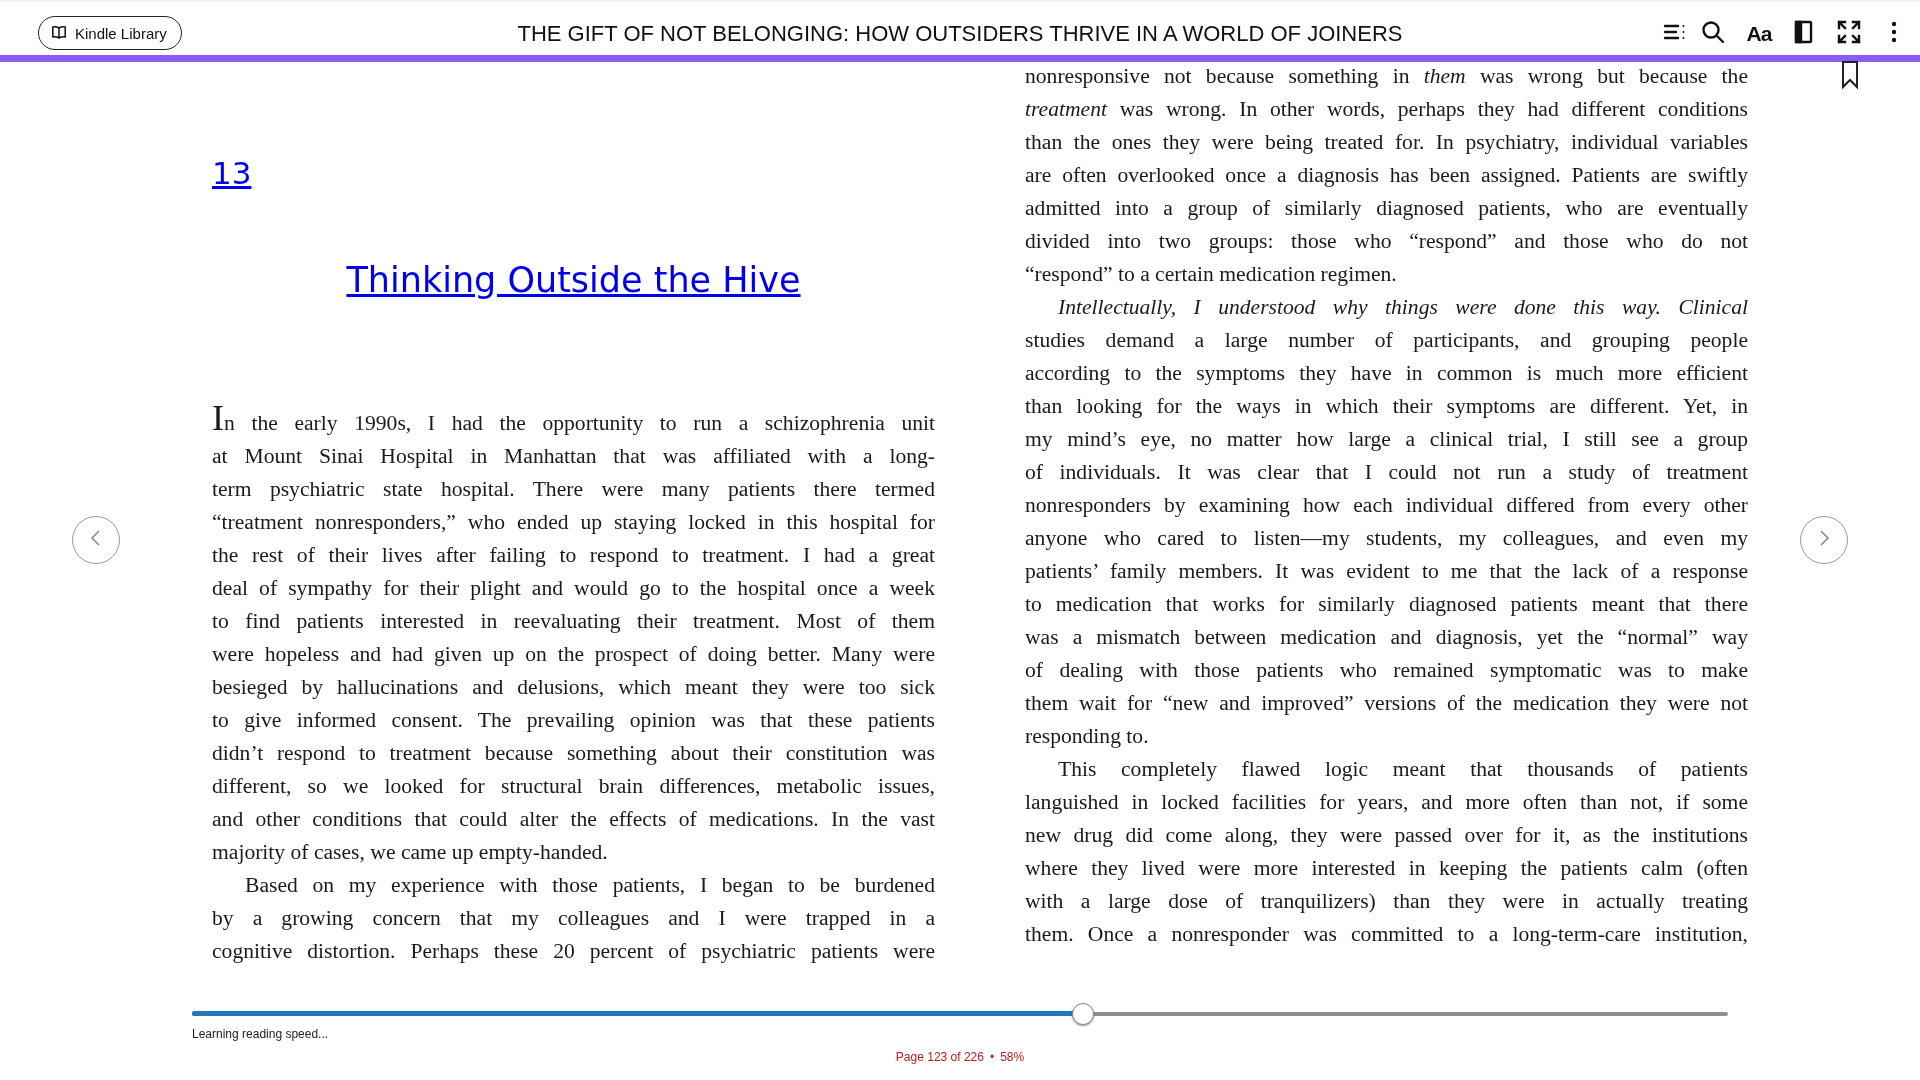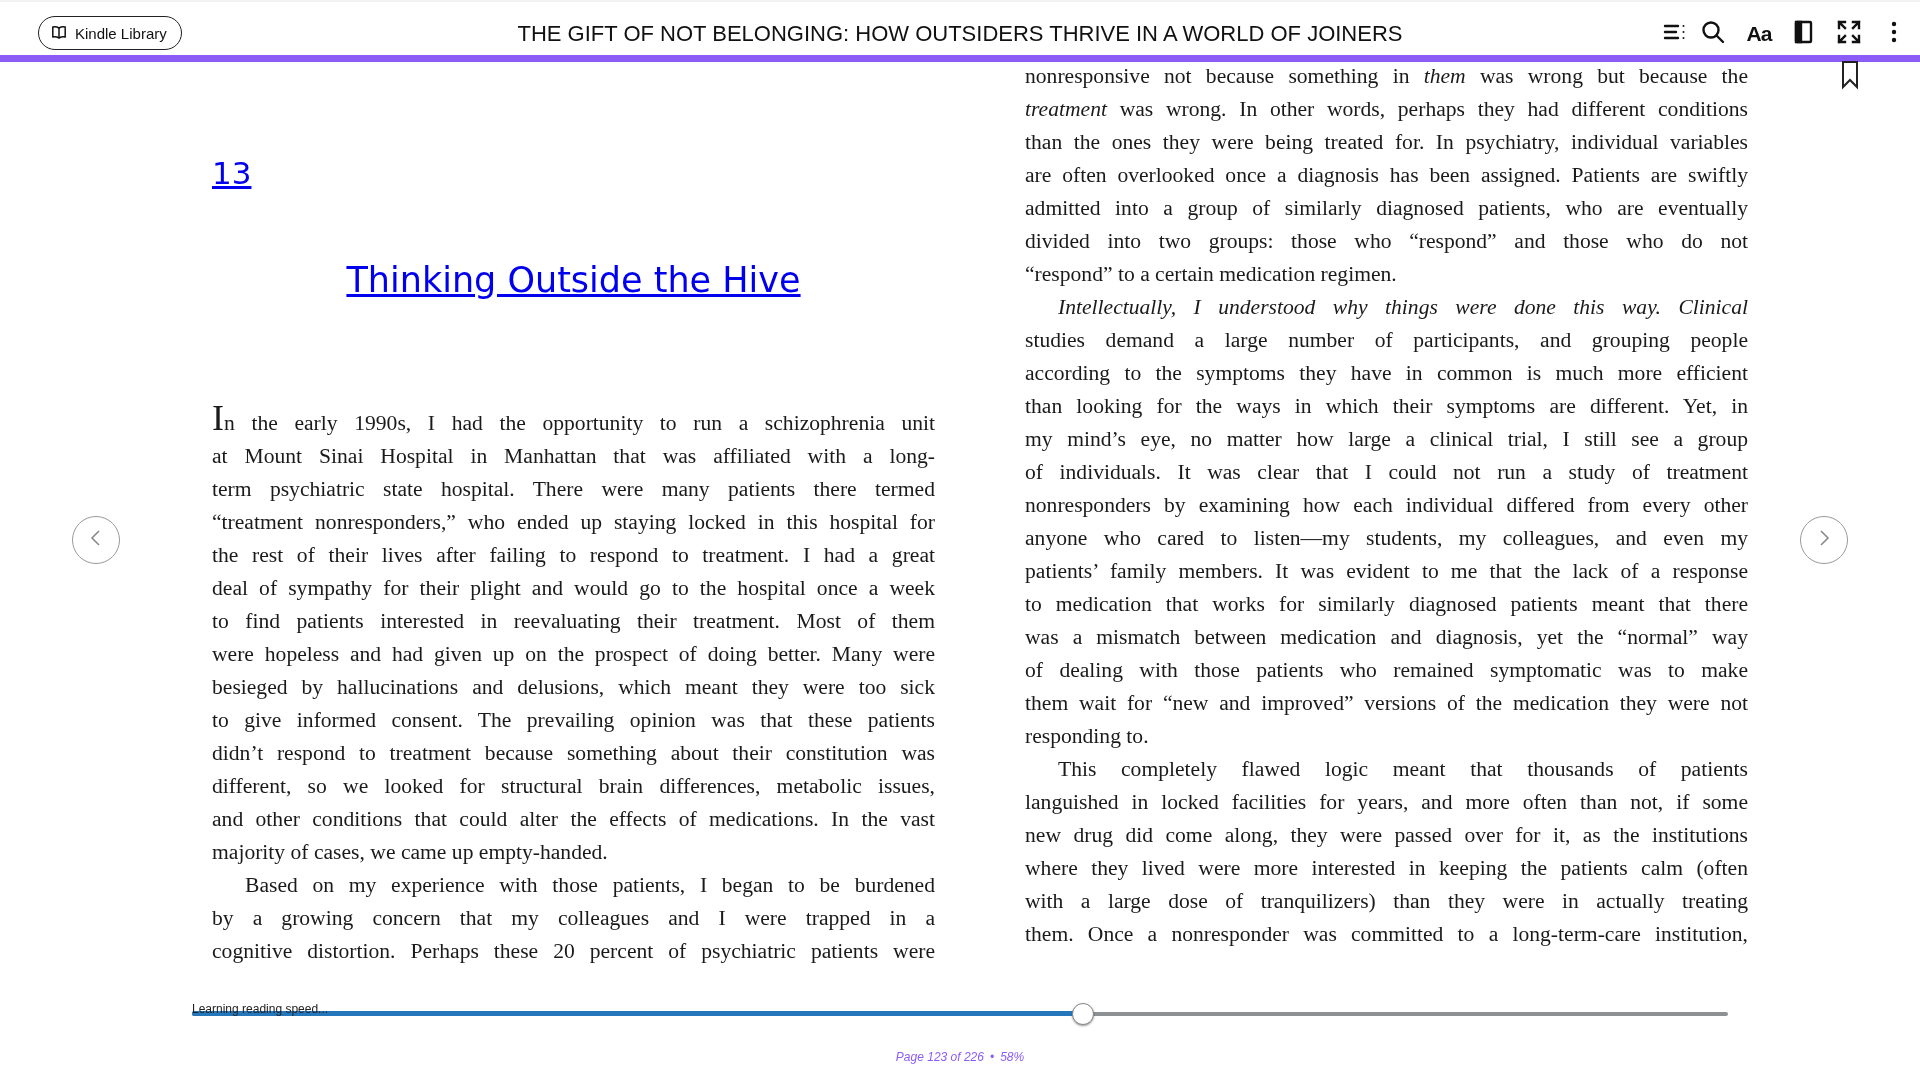--- a/index.html
+++ b/index.html
@@ -38,7 +38,7 @@
   .progress-fill { position: absolute; left: 0; top: 0; height: 5px; background: #2577bb; border-radius: 2px; }
   .progress-thumb { position: absolute; top: -8px; width: 22px; height: 22px; margin-left: -11px; border-radius: 50%; background: #fff; border: 1px solid #888; box-shadow: 0 1px 2px rgba(0,0,0,0.4); cursor: grab; }
 
-  .footer-left { position: absolute; left: 192px; top: 1002px; font-size: 12px; color: #222; }
+  .footer-left { position: absolute; left: 192px; top: 1027px; font-size: 12px; color: #222; }
   .footer-center { position: absolute; left: 0; right: 0; top: 1050px; text-align: center; font-size: 12px; color: #8b5cf6; font-style: italic; }
   .footer-center .dot { margin: 0 6px; }
 </style>

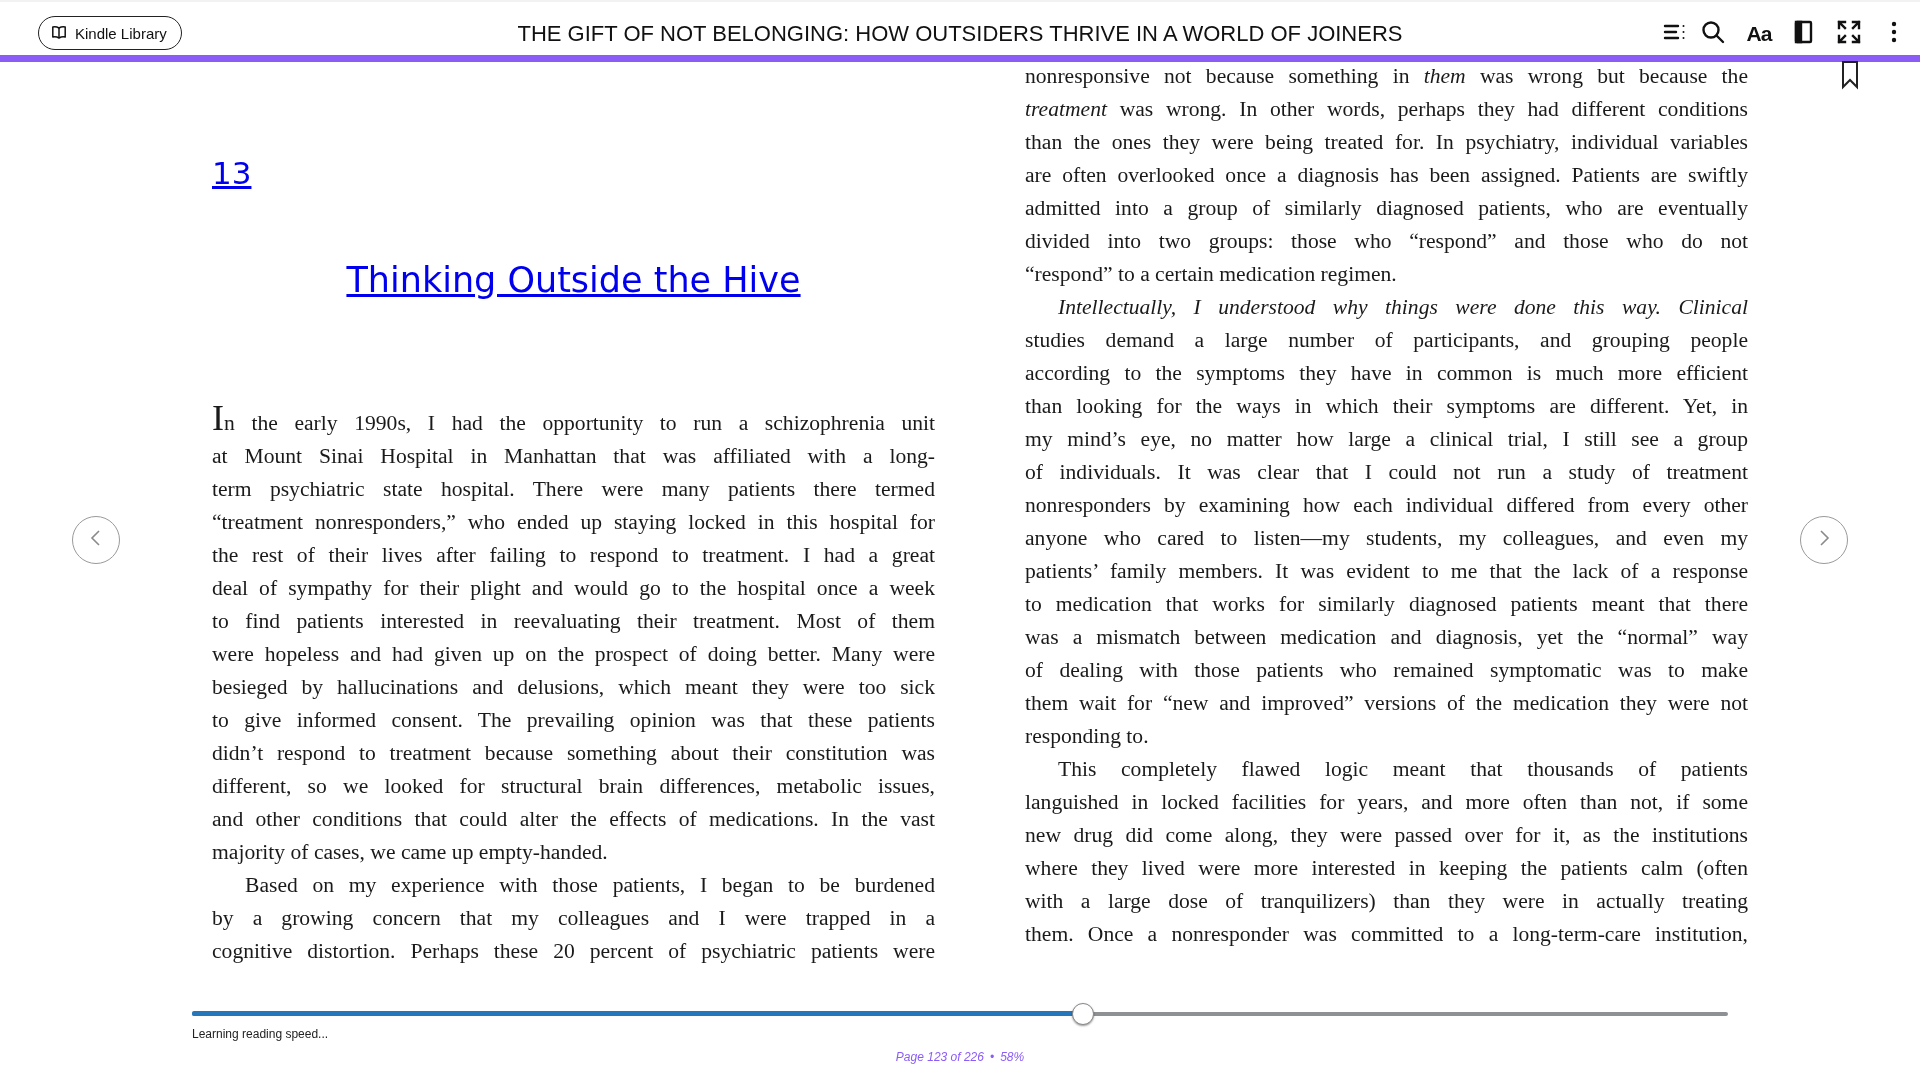--- a/index.html
+++ b/index.html
@@ -39,7 +39,7 @@
   .progress-thumb { position: absolute; top: -8px; width: 22px; height: 22px; margin-left: -11px; border-radius: 50%; background: #fff; border: 1px solid #888; box-shadow: 0 1px 2px rgba(0,0,0,0.4); cursor: grab; }
 
   .footer-left { position: absolute; left: 192px; top: 1027px; font-size: 12px; color: #222; }
-  .footer-center { position: absolute; left: 0; right: 0; top: 1050px; text-align: center; font-size: 12px; color: #8b5cf6; font-style: italic; }
+  .footer-center { position: absolute; left: 0; right: 0; top: 1050px; text-align: center; font-size: 12px; color: #b91c1c; }
   .footer-center .dot { margin: 0 6px; }
 </style>
 </head>

